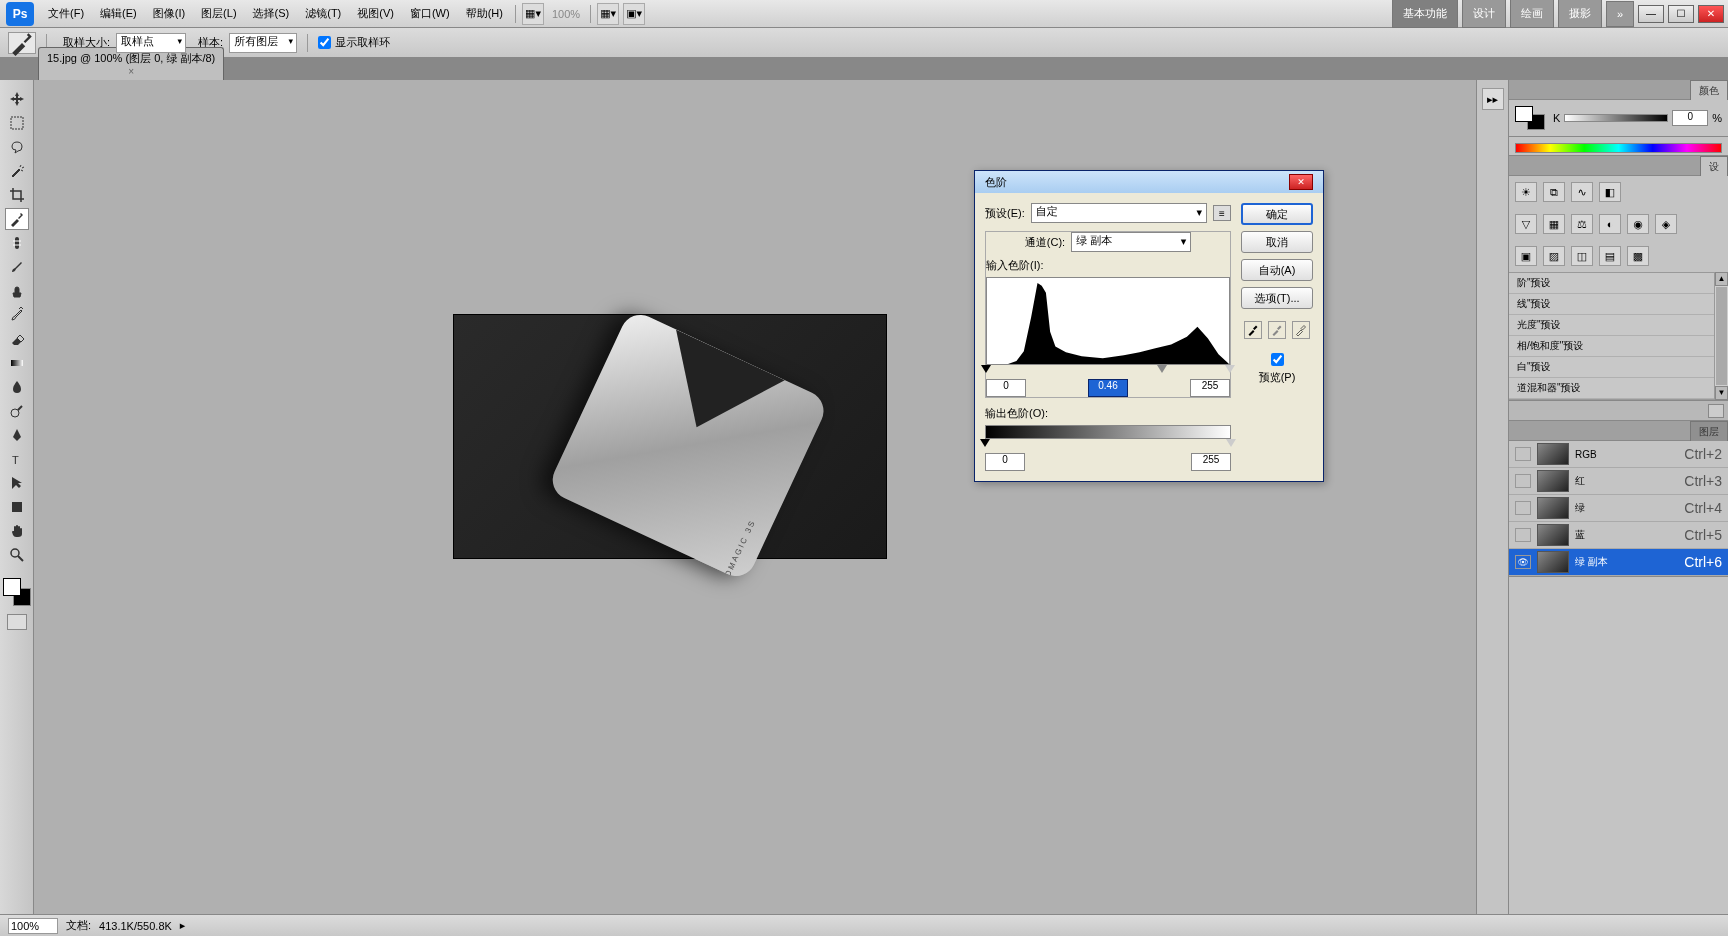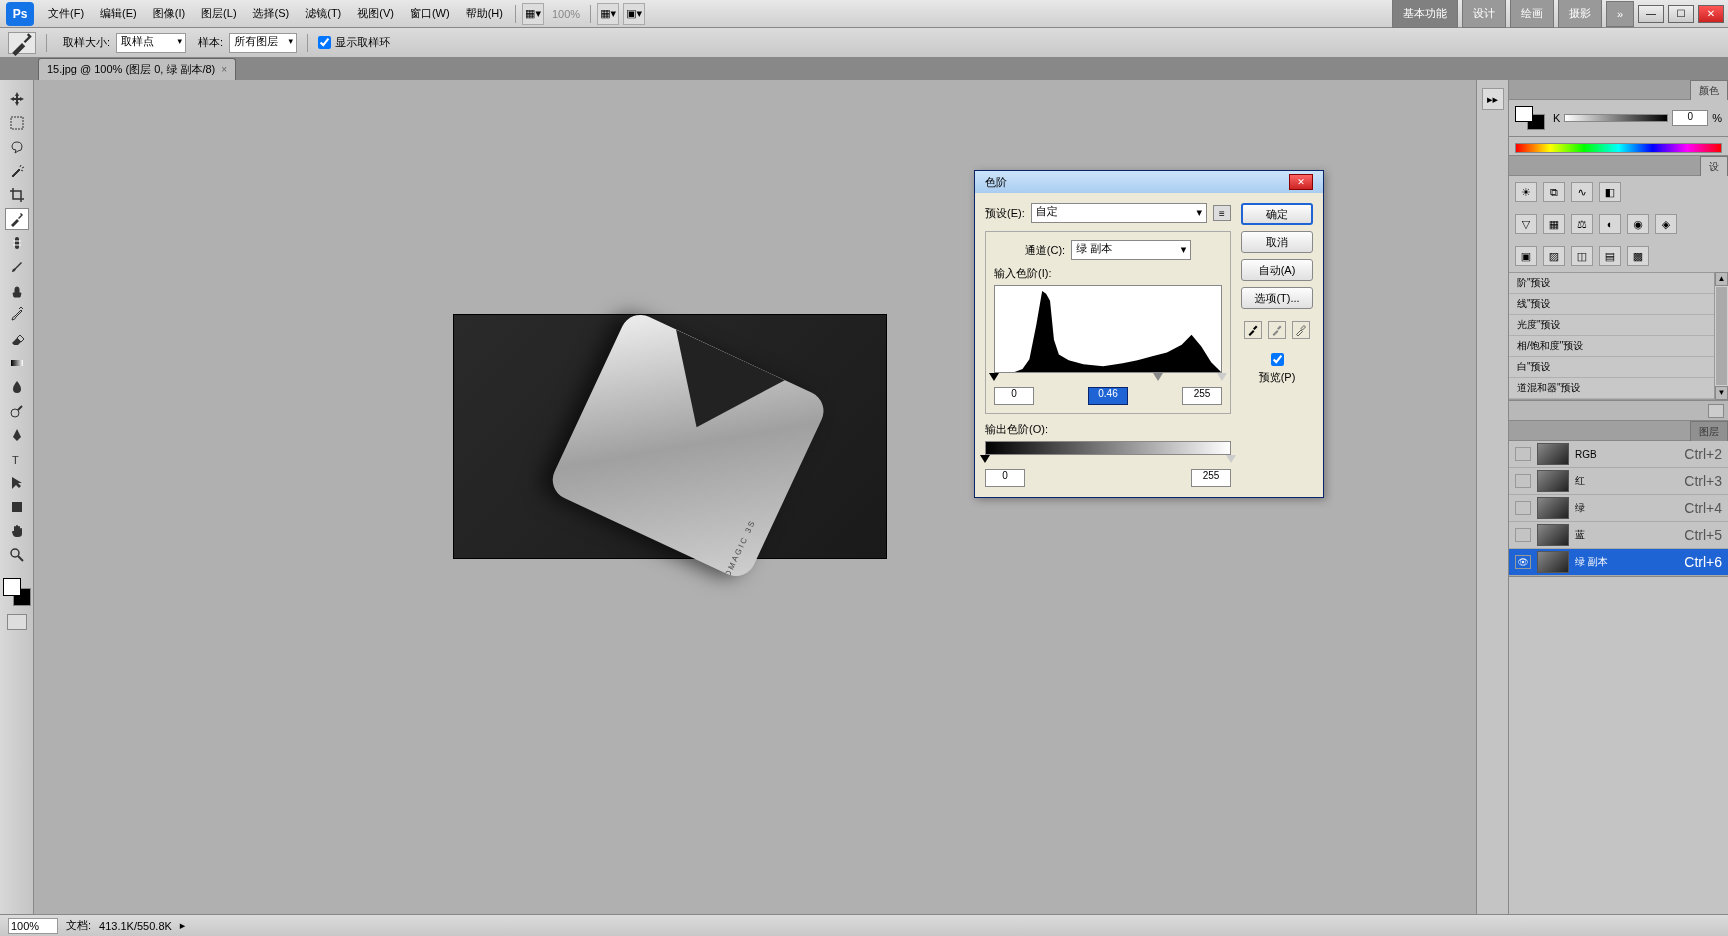--- a/index.html
+++ b/index.html
@@ -30,7 +30,7 @@
 
 
 .tabbar { background: #888; height: 22px; display: flex; align-items: flex-end; padding-left: 38px; }
-.doc-tab { background: #bfbfbf; padding: 3px 8px; border: 1px solid #666; border-bottom: none; display: flex; align-items: center; gap: 6px; border-radius: 3px 3px 0 0; }
+.doc-tab { background: #bfbfbf; padding: 3px 8px; border: 1px solid #666; border-bottom: none; display: flex; align-items: center; border-radius: 3px 3px 0 0; flex-direction: column; }
 .tab-close { font-size: 10px; cursor: pointer; color: #666; }
 
 

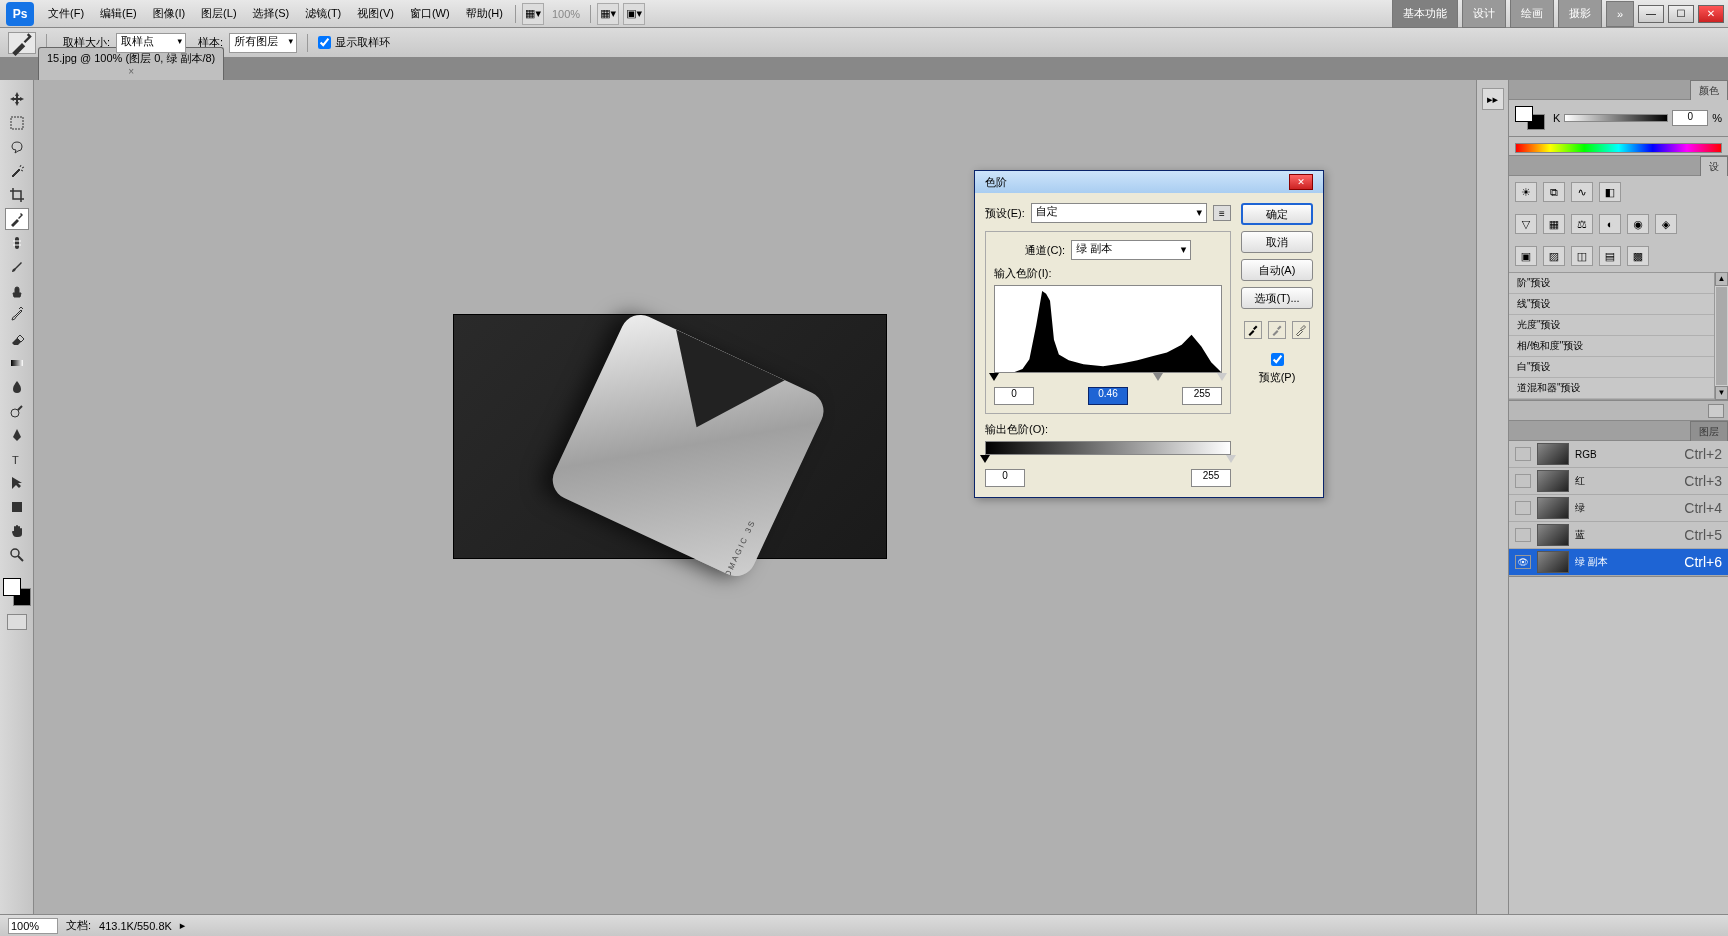--- a/index.html
+++ b/index.html
@@ -111,7 +111,7 @@
 .dlg-select { flex: 1; height: 20px; border: 1px solid #888; background: #fff; padding: 0 4px; position: relative; }
 .dlg-select::after { content: '▾'; position: absolute; right: 4px; top: 2px; }
 .dlg-menu-icon { width: 18px; height: 16px; border: 1px solid #888; background: #ddd; display: flex; align-items: center; justify-content: center; font-size: 10px; }
-.dlg-fieldset { border: 1px solid #aaa; padding: 8px; margin-bottom: 8px; }
+.dlg-fieldset { border: 1px solid #aaa; margin-bottom: 8px; }
 .dlg-fieldset-label { font-size: 11px; margin-bottom: 4px; display: block; }
 .histogram { height: 88px; background: #fff; border: 1px solid #888; position: relative; overflow: hidden; }
 .histogram svg { width: 100%; height: 100%; }

